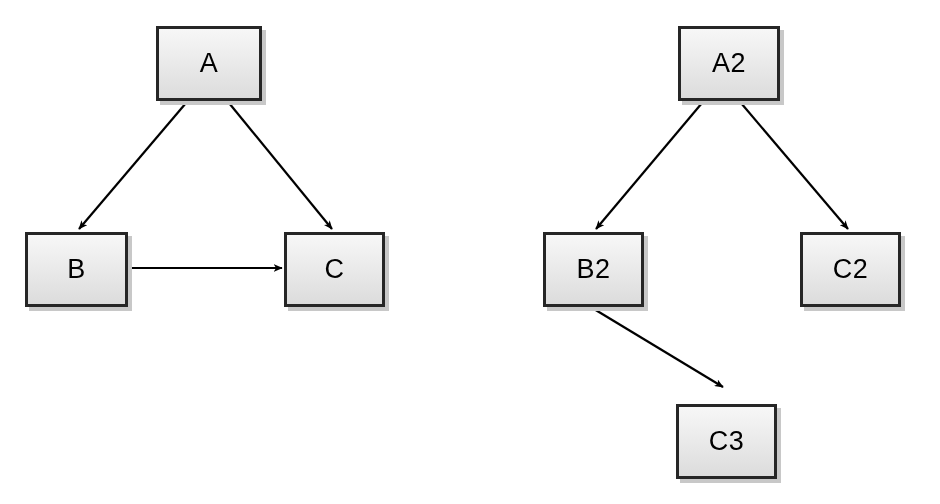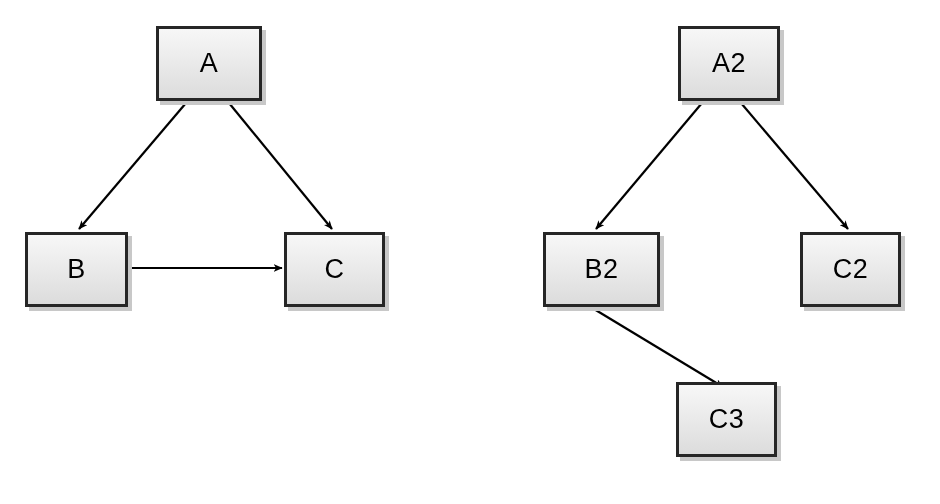--- a/index.html
+++ b/index.html
@@ -87,7 +87,7 @@
       <div class="node-box" style="left: 670px; top: 26px; width: 102px; height: 75px; margin-left: 8px;">
         <span class="node-label">A2</span>
       </div>
-      <div class="node-box" style="left: 543px; top: 232px; width: 117px; height: 75px;">
+      <div class="node-box" style="left: 543px; top: 232px; width: 101px; height: 75px;">
         <span class="node-label">B2</span>
       </div>
       <div class="node-box" style="left: 800px; top: 232px; width: 101px; height: 75px; text-align: center;">

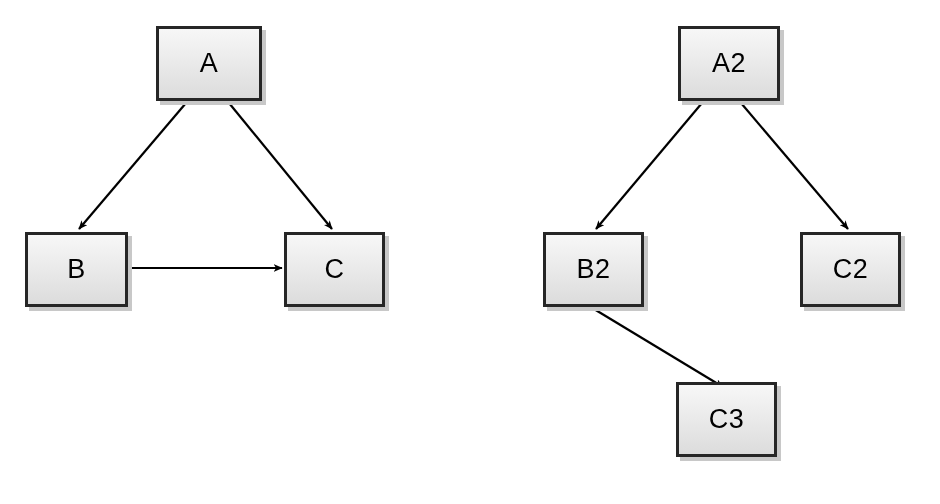--- a/index.html
+++ b/index.html
@@ -93,7 +93,7 @@
       <div class="node-box" style="left: 800px; top: 232px; width: 101px; height: 75px; text-align: center;">
         <span class="node-label">C2</span>
       </div>
-      <div class="node-box" style="left: 676px; top: 382px; width: 101px; height: 75px;">
+      <div class="node-box" style="left: 676px; top: 404px; width: 101px; height: 75px;">
         <span class="node-label">C3</span>
       </div>
     </div>

